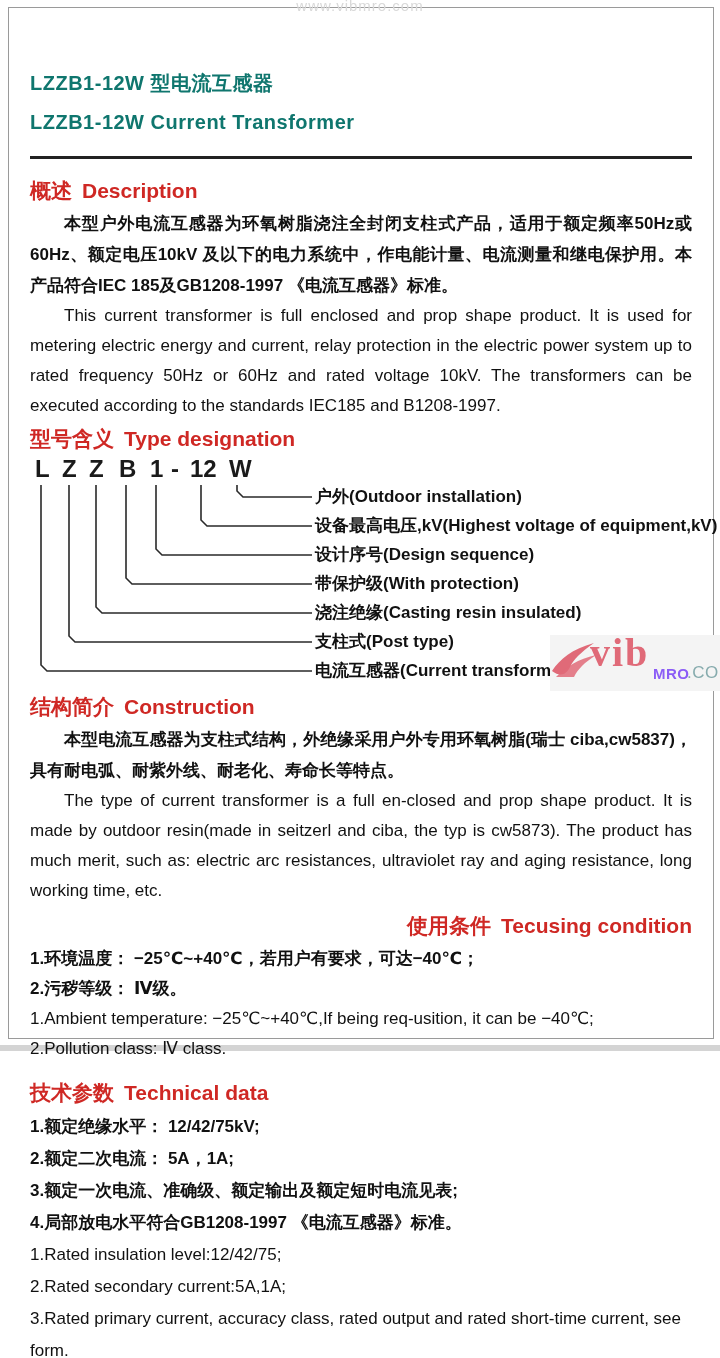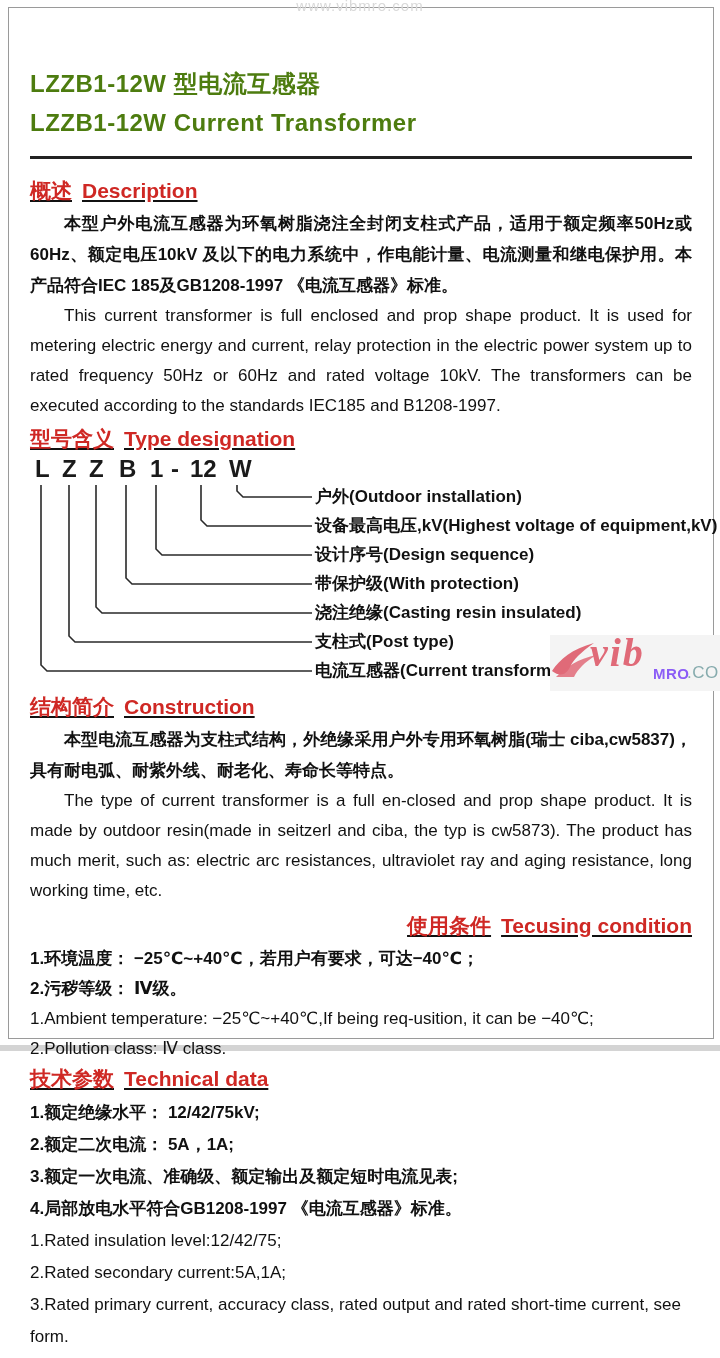--- a/index.html
+++ b/index.html
@@ -30,7 +30,7 @@
 
   .title-block { margin-top: 64px; }
   .title-line {
-    color: #4d7c0f; font-weight: 700; font-size: 24px; line-height: 39px;
+    color: #0f766e; font-weight: 700; font-size: 20px; line-height: 39px;
     letter-spacing: 0.5px;
   }
   .rule {

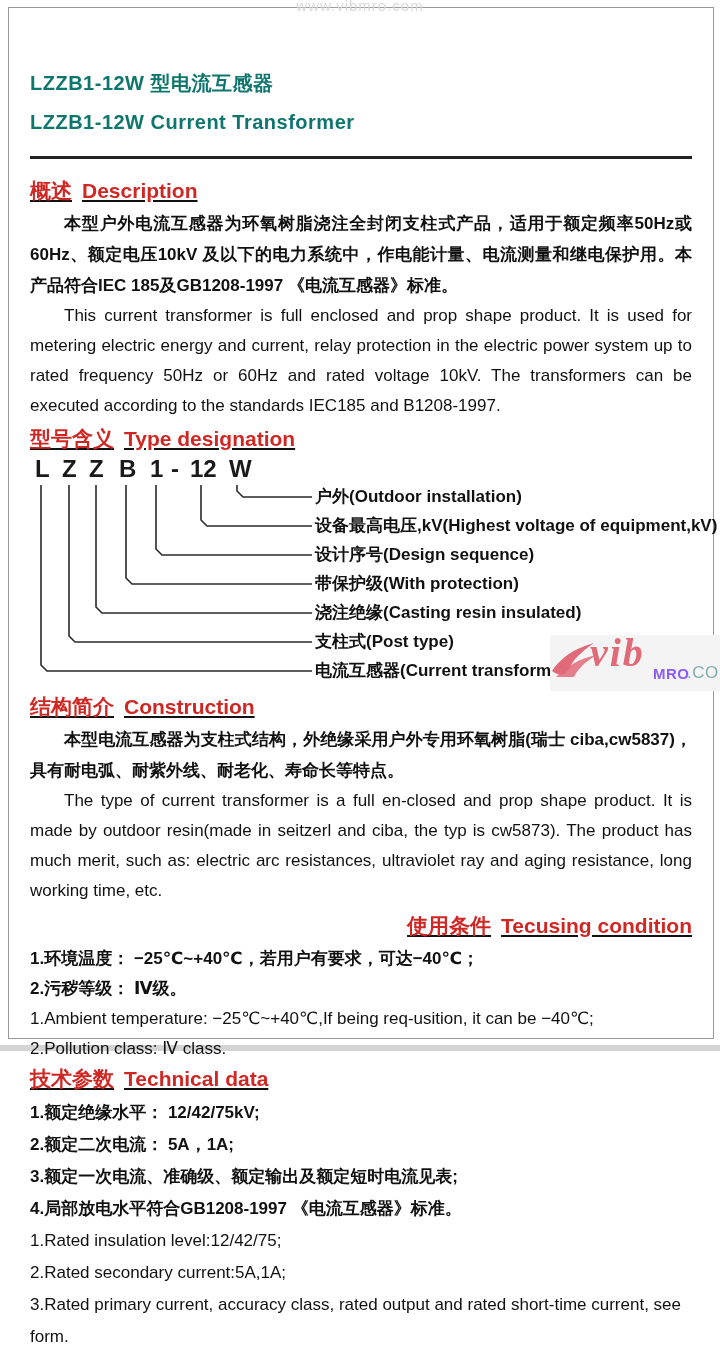--- a/index.html
+++ b/index.html
@@ -37,7 +37,7 @@
     margin-top: 14px; height: 3px; background: #222; width: 100%;
   }
 
-  .sec-heading { margin-top: 0; padding-top: 0; line-height: 28px; text-decoration: underline; }
+  .sec-heading { margin-top: 0; padding-top: 0; line-height: 28px; }
   .sec-heading .zh, .sec-heading .en {
     color: #cf2824; font-weight: 700; font-size: 21px;
   }

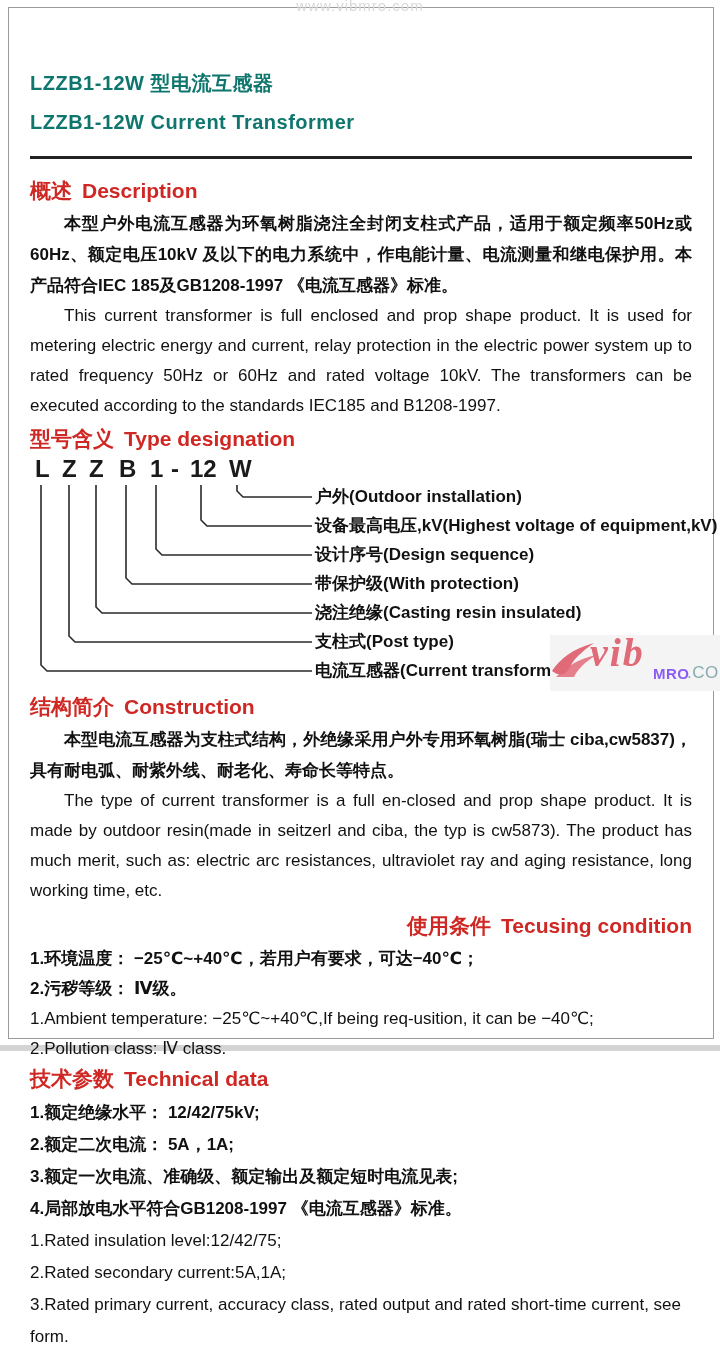--- a/index.html
+++ b/index.html
@@ -78,7 +78,7 @@
   .logo .vib {
     position: absolute; left: 40px; top: -6px;
     font-family: "Liberation Serif", "DejaVu Serif", serif;
-    font-style: italic; font-weight: 700; font-size: 40px; color: #e06a78;
+    font-weight: 700; font-size: 40px; color: #e06a78;
     letter-spacing: 2px;
   }
   .logo .mro {

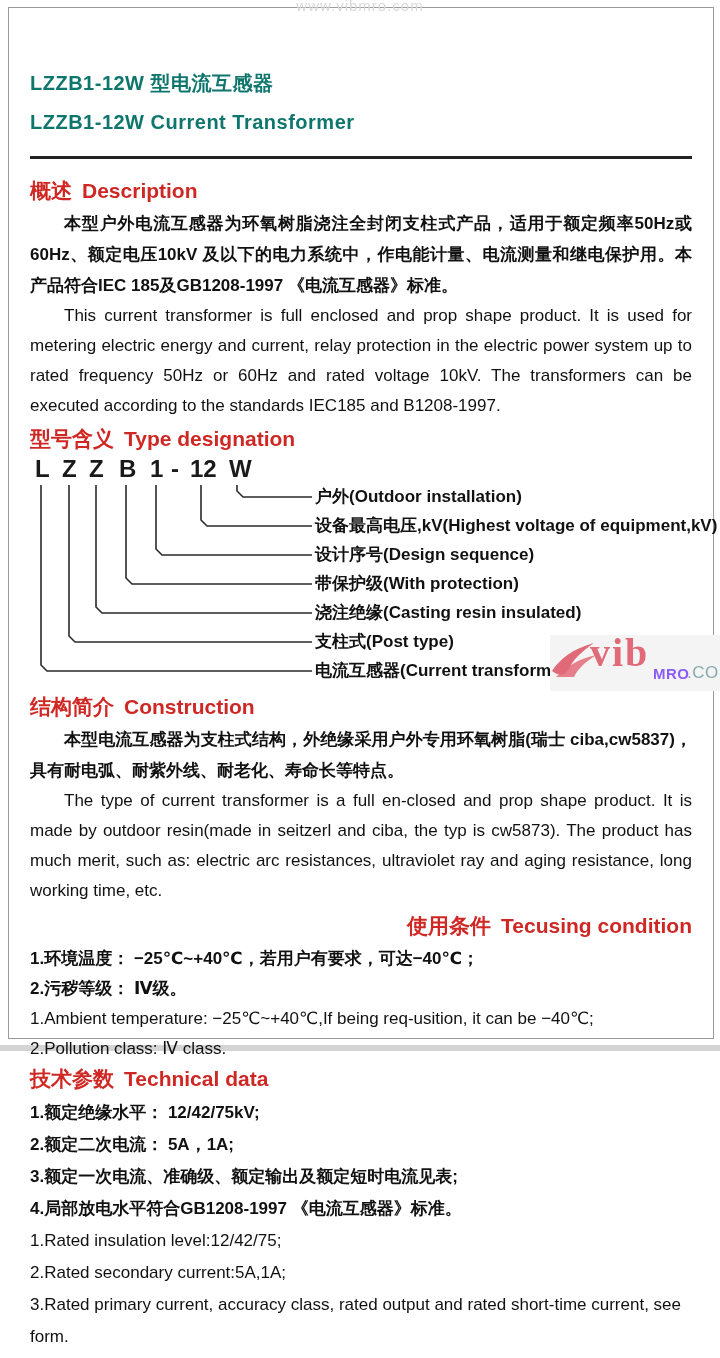--- a/index.html
+++ b/index.html
@@ -174,7 +174,7 @@
       <div class="li-en">2.Pollution class: Ⅳ class.</div>
     </div>
 
-    <h2 class="sec-heading" style="margin-top:0;">
+    <h2 class="sec-heading" style="margin-top:14px;">
       <span class="zh">技术参数</span><span class="en">Technical data</span>
     </h2>
     <div class="list tech-list" style="margin-top:4px;">

